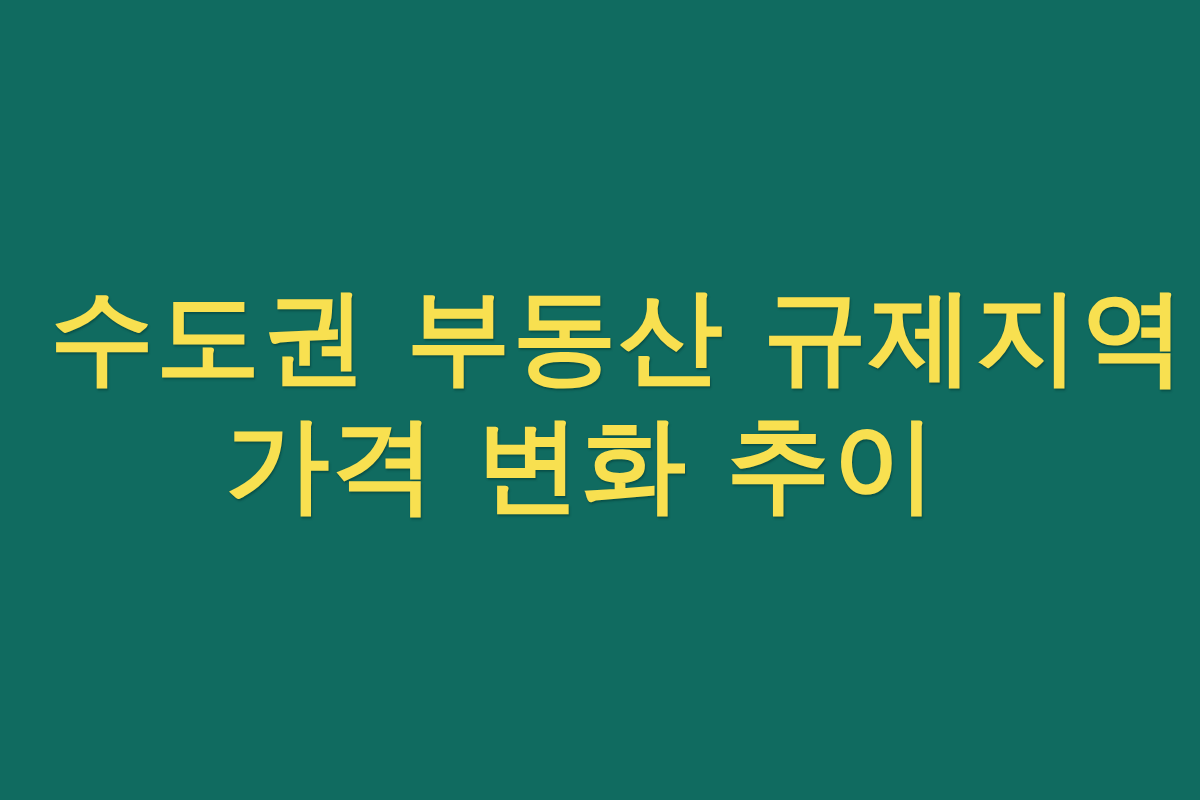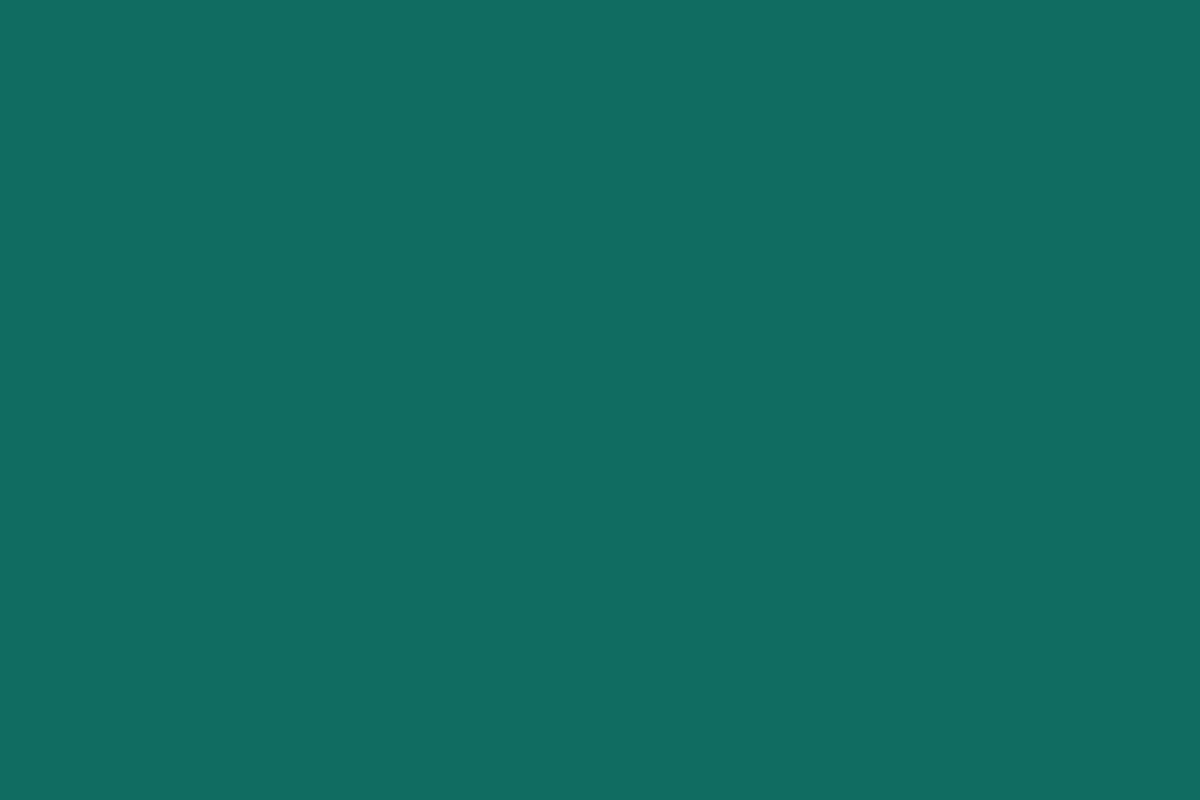--- a/index.html
+++ b/index.html
@@ -58,6 +58,7 @@
 
   <div id="title-block">
 
+    <span class="title-line" id="title-line-1" style="color: rgb(248, 224, 80);">수도권 부동산 규제지역</span>
 
 
   </div>

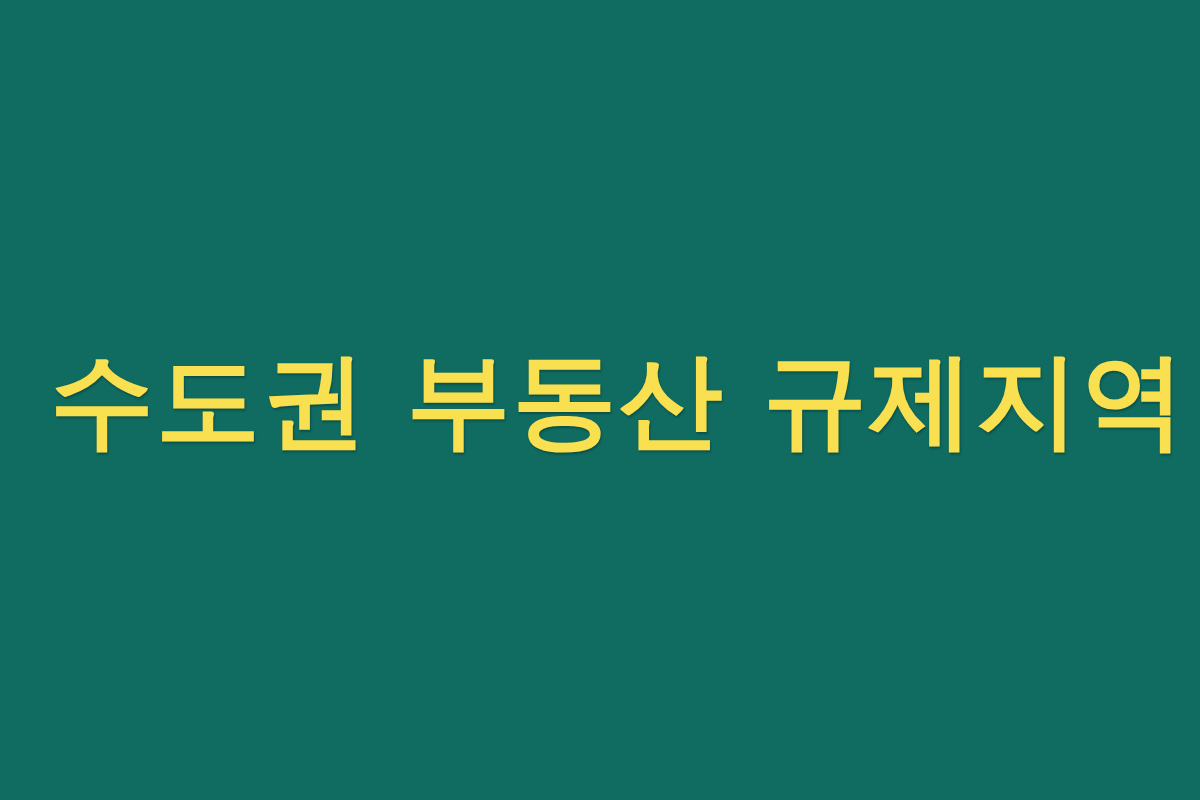--- a/index.html
+++ b/index.html
@@ -60,6 +60,7 @@
 
     <span class="title-line" id="title-line-1" style="color: rgb(248, 224, 80);">수도권 부동산 규제지역</span>
 
+    <span class="title-line" id="title-line-2" style="color: rgb(248, 224, 80);">가격 변화 추이</span>
 
   </div>
 </div>

